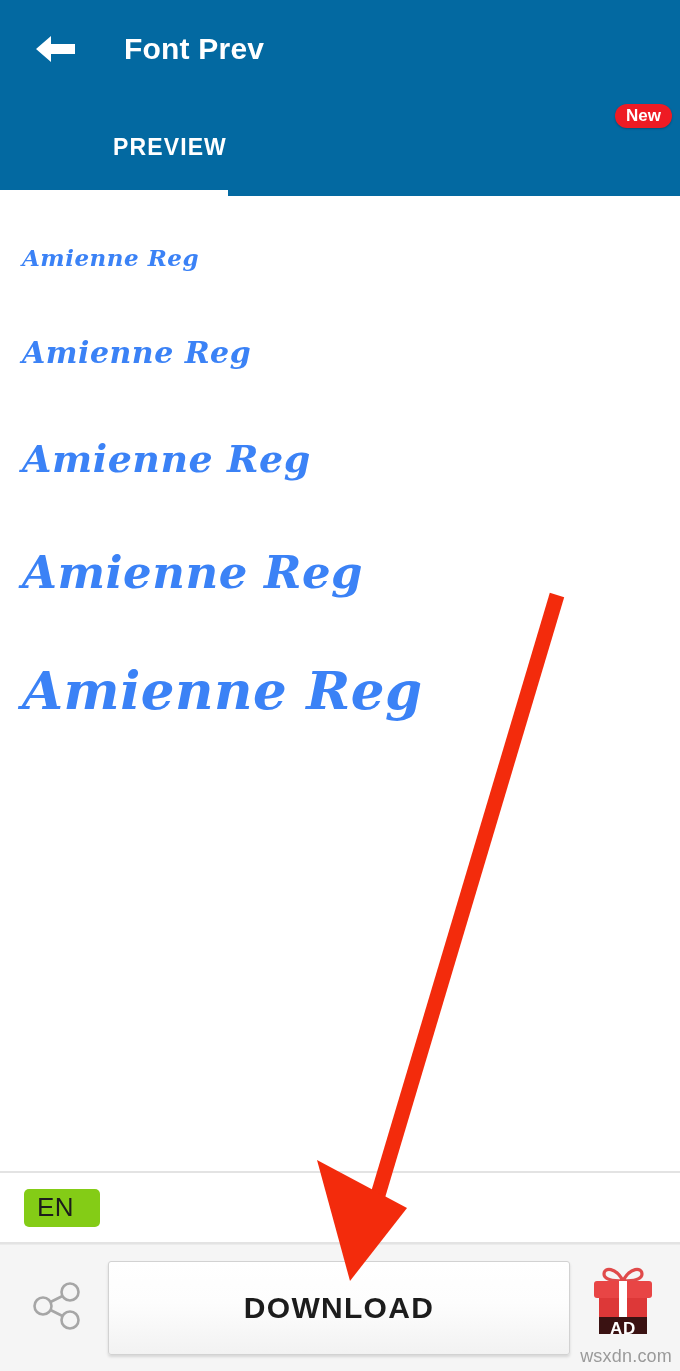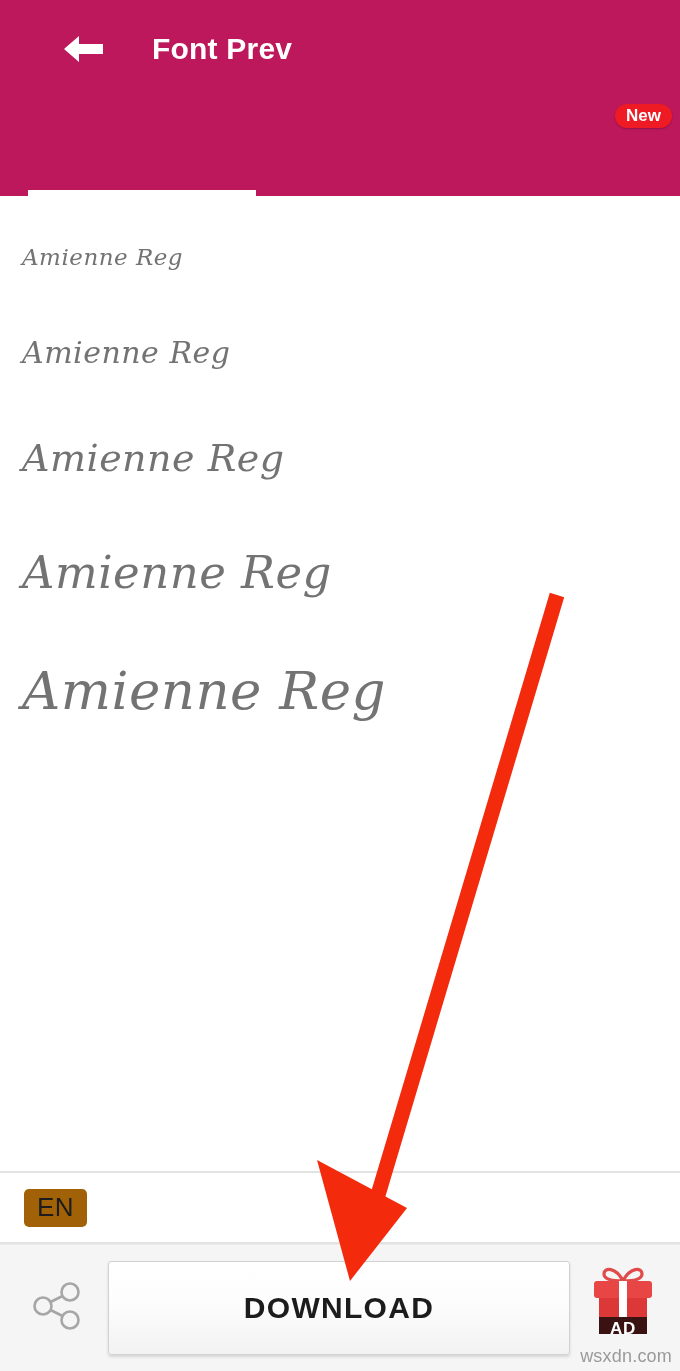--- a/index.html
+++ b/index.html
@@ -19,10 +19,9 @@
   
   .appbar {
     position: relative;
-    background: #be185d;
+    background: #0369a1;
     height: 196px;
     flex: 0 0 196px;
-    padding-left: 28px;
   }
   .appbar-top {
     height: 98px;

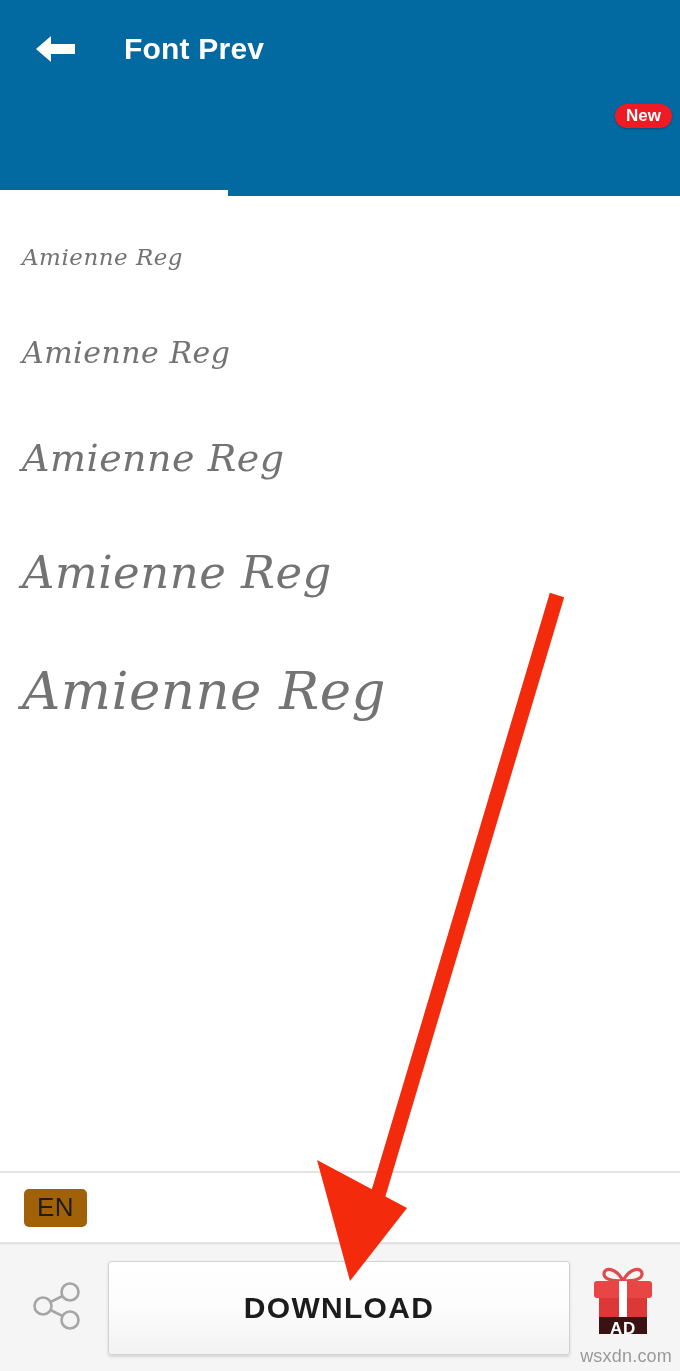--- a/index.html
+++ b/index.html
@@ -224,6 +224,9 @@
 
     <div class="tabs">
 
+      <div class="tab active">
+        <span class="tab-label">PREVIEW</span>
+      </div>
 
 
       <div class="tab">

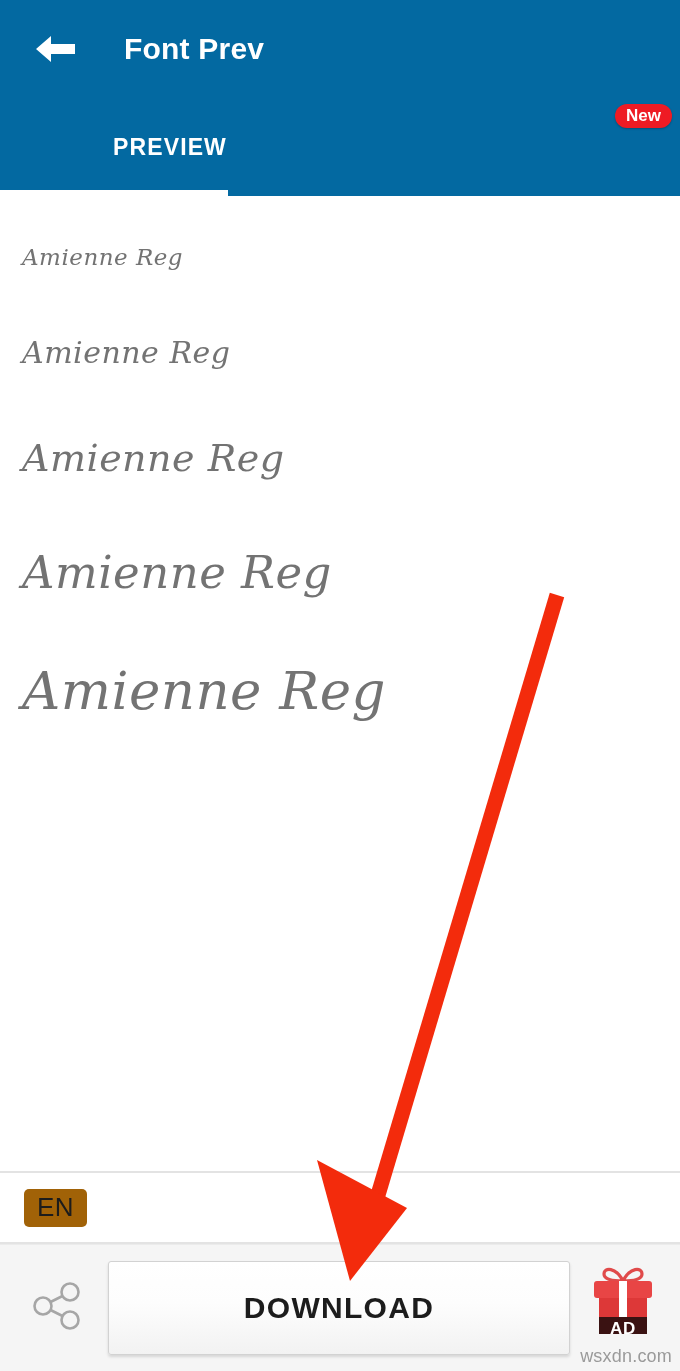--- a/index.html
+++ b/index.html
@@ -102,10 +102,10 @@
     display: flex;
     align-items: center;
     padding-left: 22px;
-    color: #737373;
+    color: #3b82f6;
     font-family: "DejaVu Serif", serif;
     font-style: italic;
-    font-weight: 400;
+    font-weight: 700;
     white-space: nowrap;
     letter-spacing: 0.5px;
   }

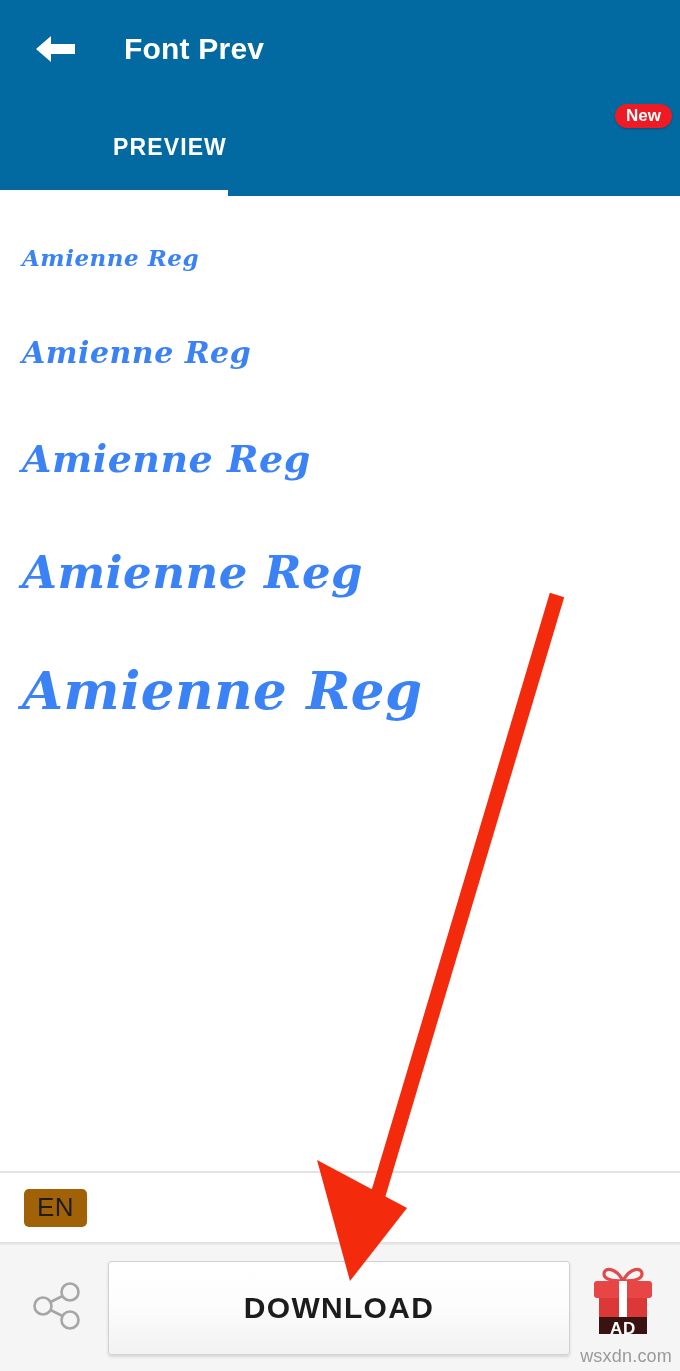--- a/index.html
+++ b/index.html
@@ -130,10 +130,10 @@
     background: #ffffff;
   }
   .lang-badge {
-    background: #a16207;
+    background: #84cc16;
     color: #1c1c1c;
     font-size: 26px;
-    padding: 5px 13px 7px 13px;
+    padding: 5px 26px 7px 13px;
     border-radius: 5px;
     line-height: 1;
     letter-spacing: 0.5px;

